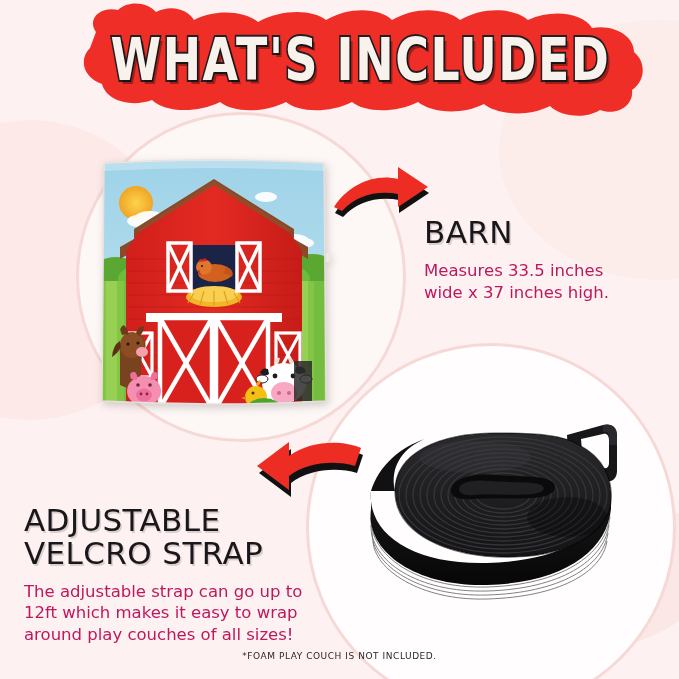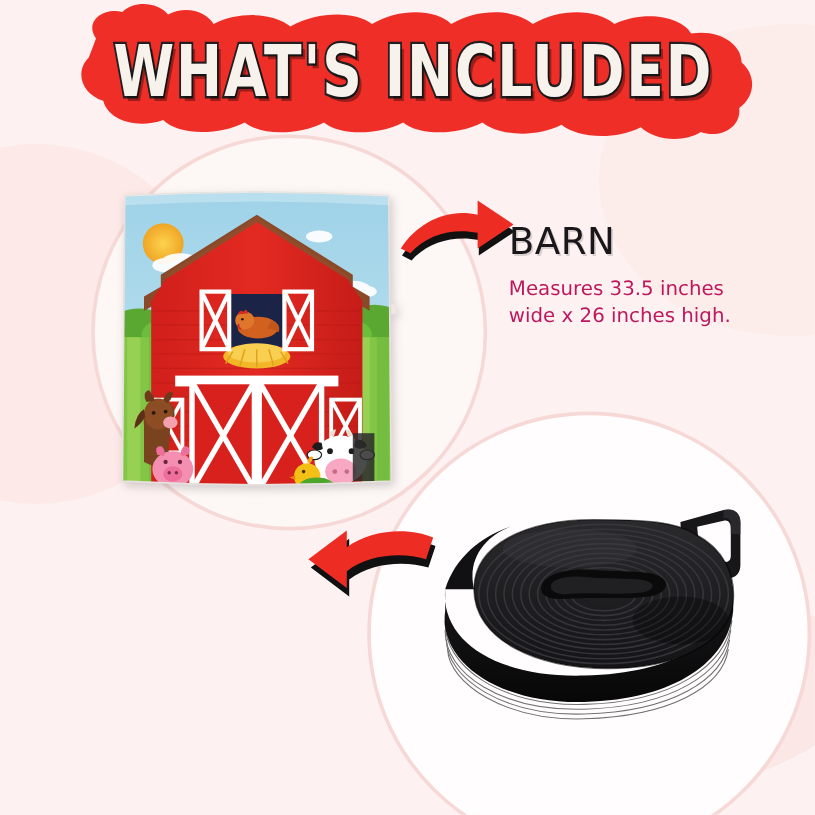--- a/index.html
+++ b/index.html
@@ -29,7 +29,7 @@
     border:3px solid #f6d9d6;background:#fffdfd;}
 
   
-  #banner-wrap{position:absolute;left:52px;top:2px;width:585px;height:115px;text-decoration:underline;}
+  #banner-wrap{position:absolute;left:68px;top:2px;width:585px;height:115px;text-decoration:underline;}
   #banner-wrap svg{display:block;width:100%;height:100%;}
   #banner-title{
     position:absolute;left:0;top:0;width:585px;height:115px;

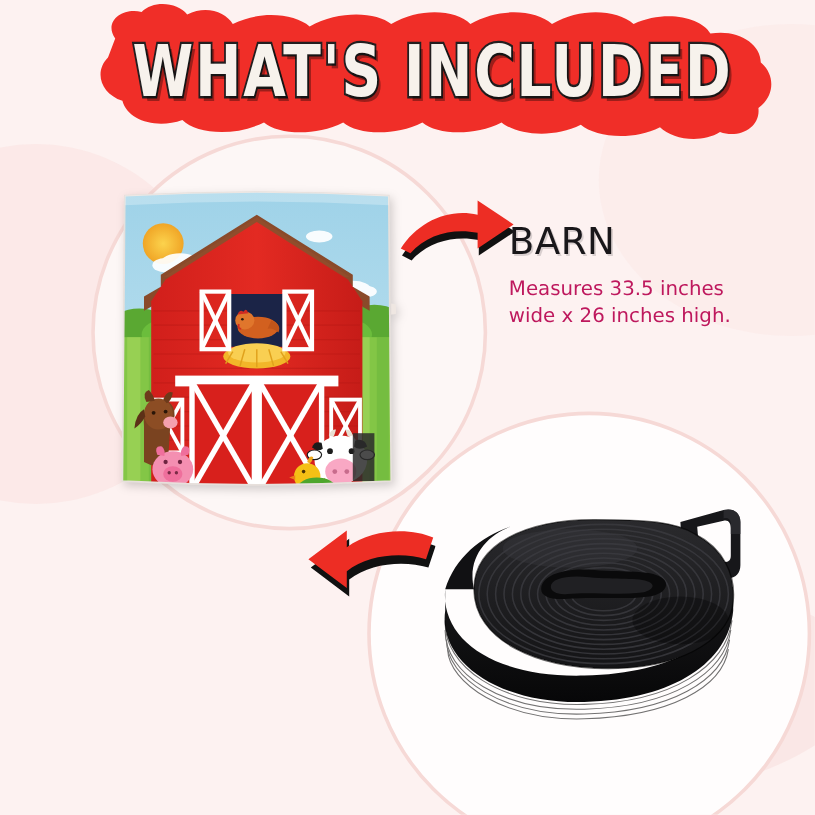--- a/index.html
+++ b/index.html
@@ -67,6 +67,7 @@
     letter-spacing:.4px;
     line-height:1.08;
     text-shadow:1.5px 1.5px 0 rgba(0,0,0,.14);
+    margin-top:30px;
   }
   .callout-body{
     font-family:"DejaVu Sans", sans-serif;

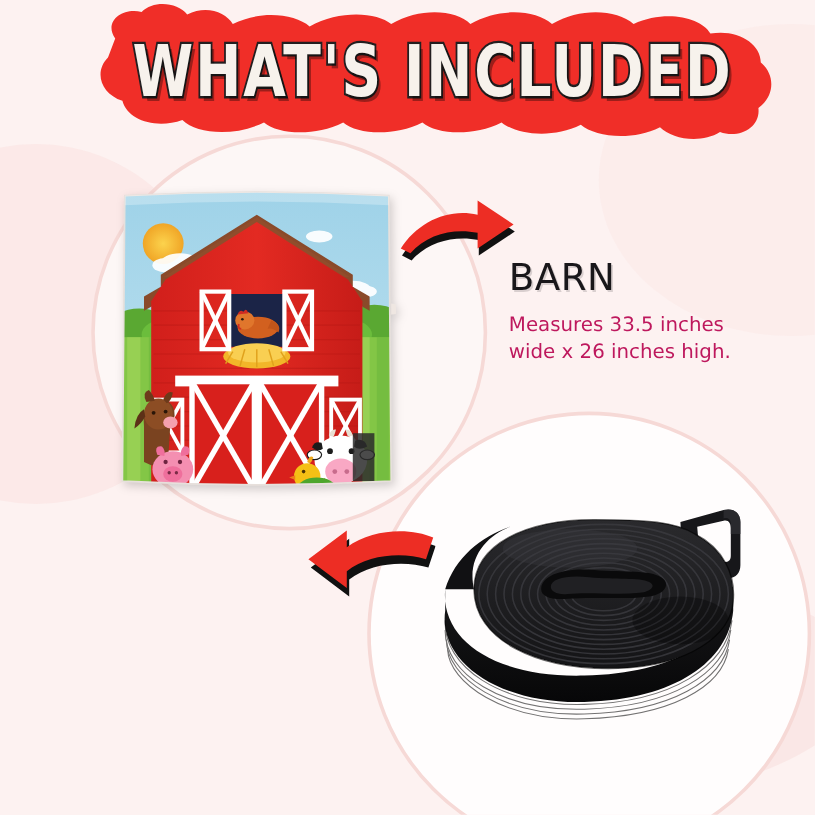--- a/index.html
+++ b/index.html
@@ -413,7 +413,7 @@
     </div>
     <div class="callout-body">
       <div>Measures 33.5 inches</div>
-      <div>wide x 26 inches high.</div>
+      <div>wide x 37 inches high.</div>
     </div>
   </div>
 

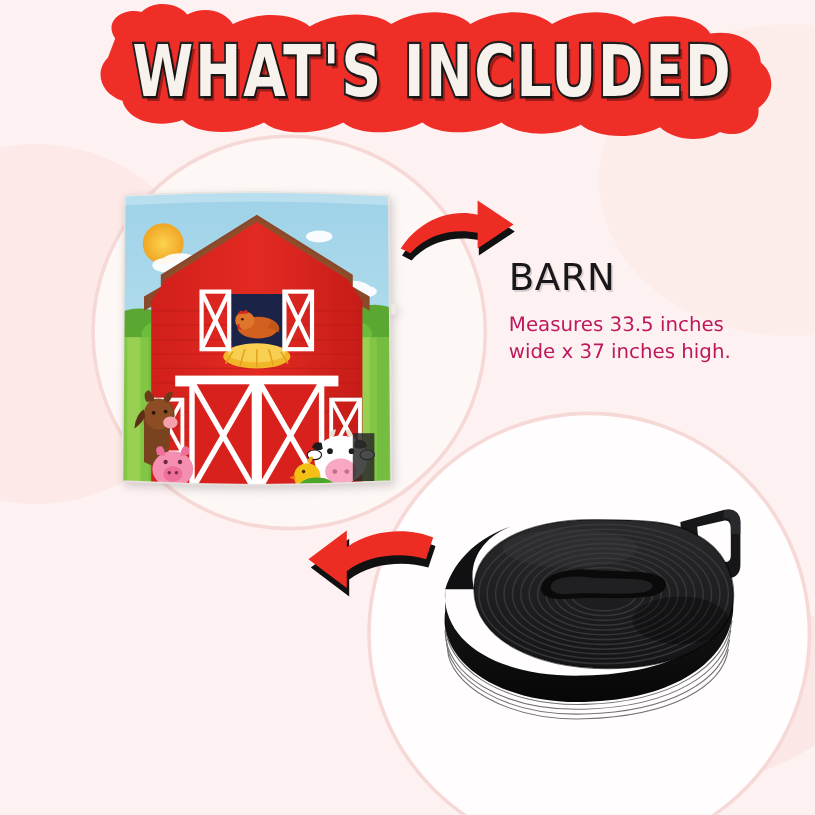--- a/index.html
+++ b/index.html
@@ -417,6 +417,17 @@
     </div>
   </div>
 
+  <div id="strap-text">
+    <div class="callout-title">
+      <div>ADJUSTABLE</div>
+      <div>VELCRO STRAP</div>
+    </div>
+    <div class="callout-body">
+      <div>The adjustable strap can go up to</div>
+      <div>12ft which makes it easy to wrap</div>
+      <div>around play couches of all sizes!</div>
+    </div>
+  </div>
 
 
 </div>

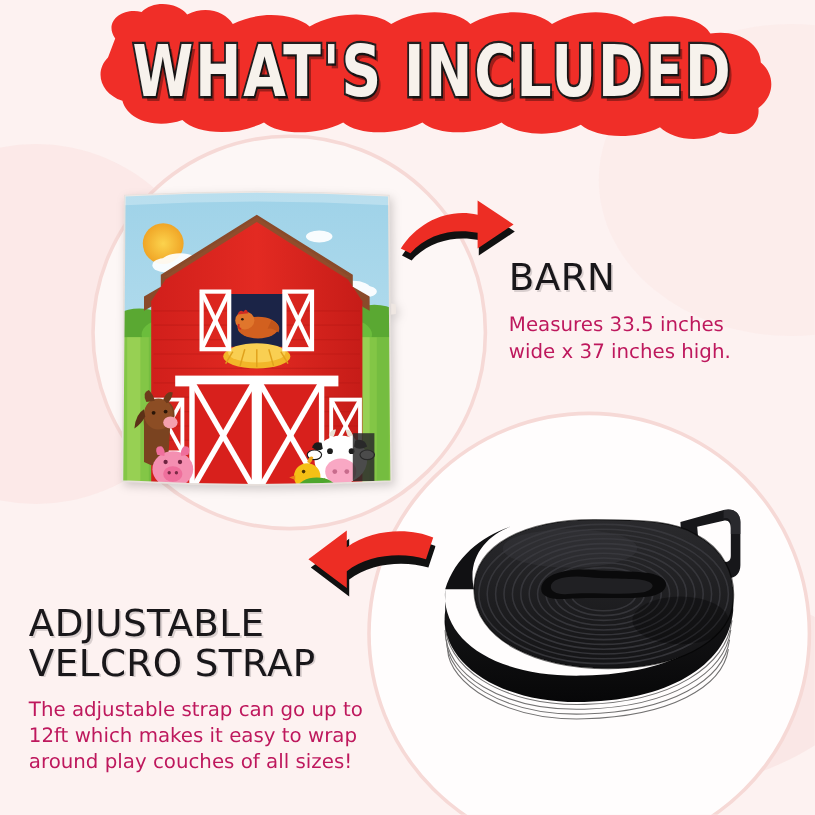--- a/index.html
+++ b/index.html
@@ -429,6 +429,7 @@
     </div>
   </div>
 
+  <div id="footer-note">*FOAM PLAY COUCH IS NOT INCLUDED.</div>
 
 </div>
 

